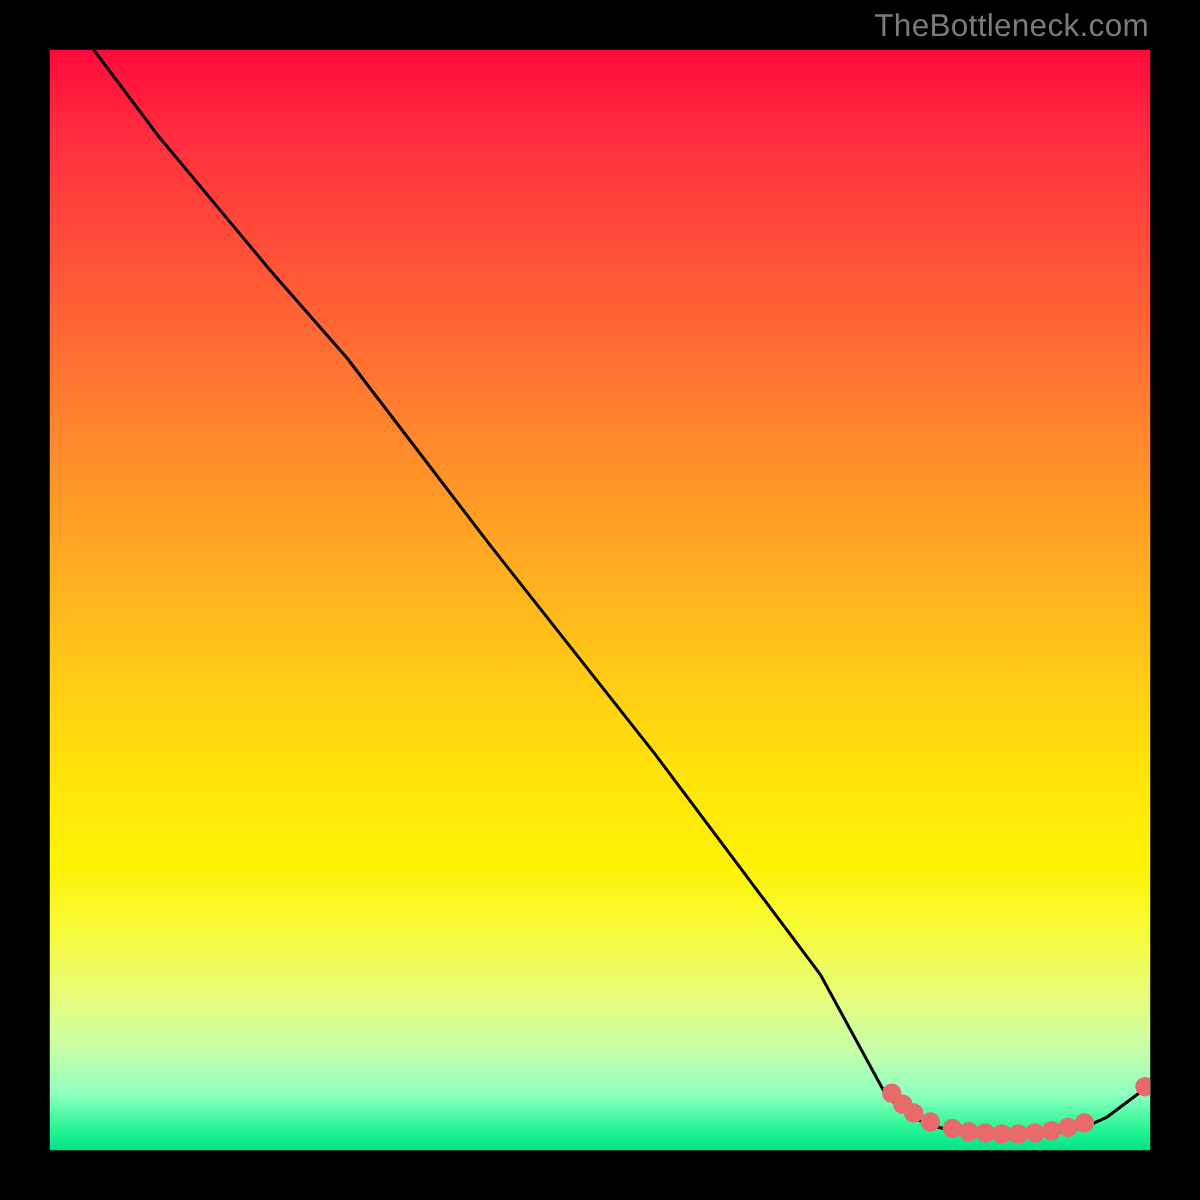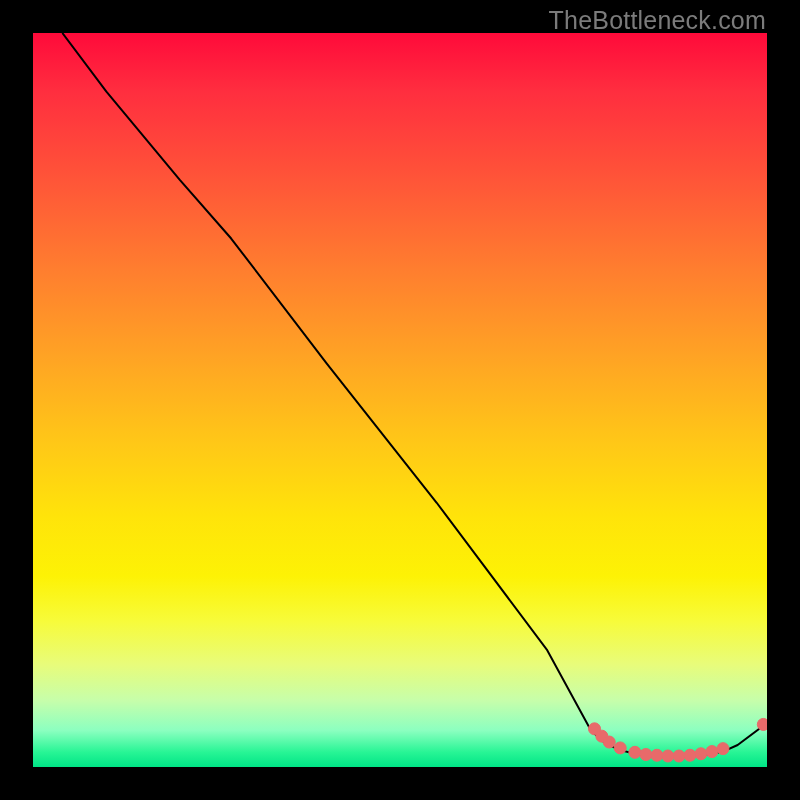--- a/index.html
+++ b/index.html
@@ -56,7 +56,7 @@
     top: 6px;
     right: 34px;
     color: #7b7b7b;
-    font-size: 25px;
+    font-size: 21px;
     font-weight: 500;
     letter-spacing: 0.2px;
   }

